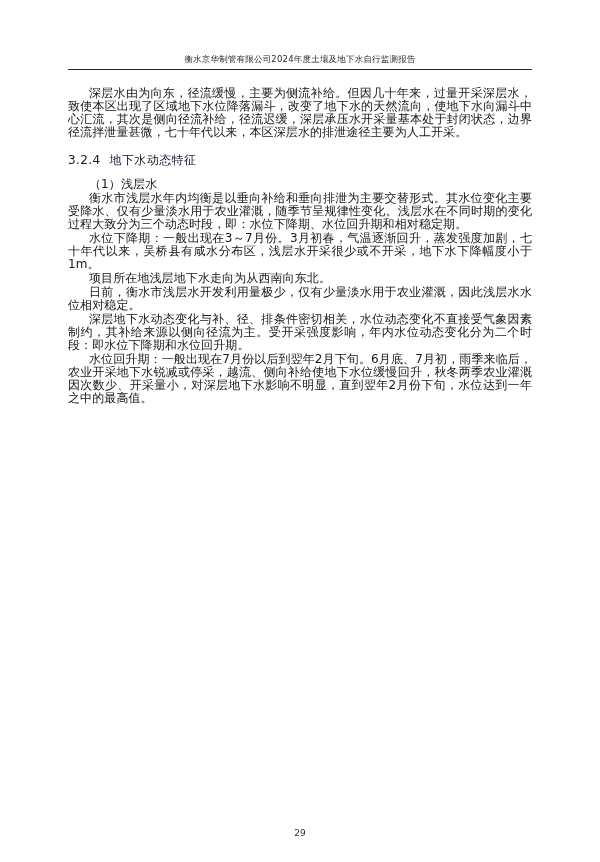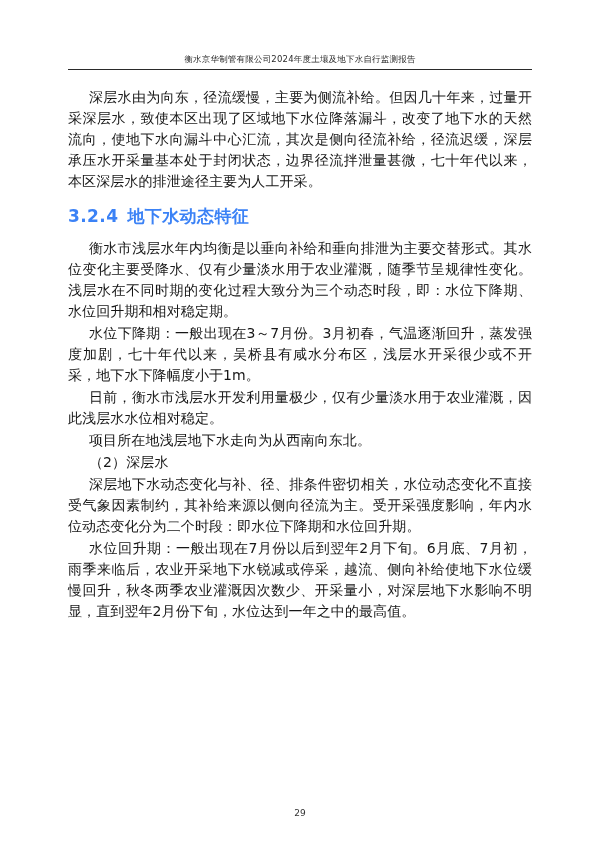--- a/index.html
+++ b/index.html
@@ -42,8 +42,8 @@
   }
   p.para {
     margin: 0 0 1px 0;
-    font-size: 14px;
-    line-height: 21px;
+    font-size: 12px;
+    line-height: 13px;
     text-align: justify;
     text-justify: inter-ideograph;
     text-indent: 21px;

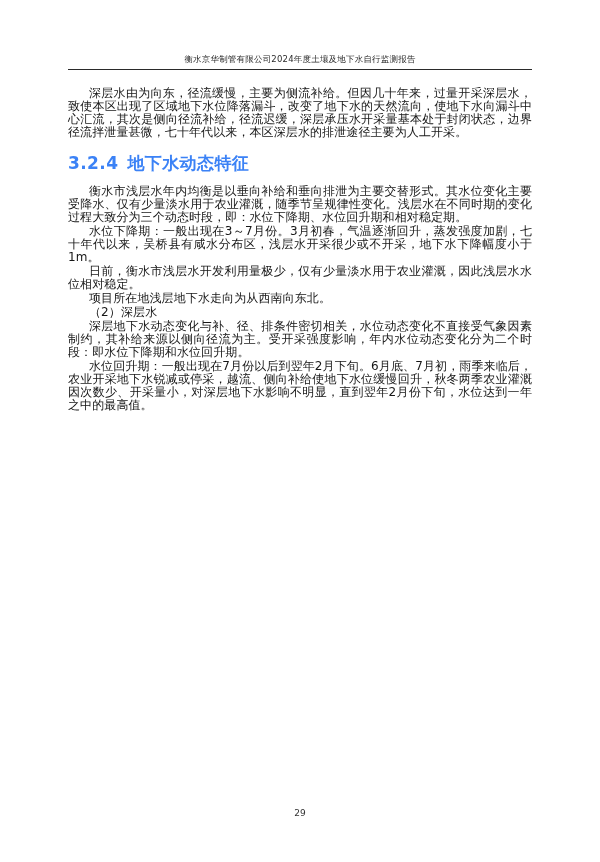--- a/index.html
+++ b/index.html
@@ -51,11 +51,11 @@
     letter-spacing: 0.1px;
   }
   h2.section {
-    font-size: 17px;
-    font-weight: bold;
+    font-size: 12px;
+    font-weight: normal;
     margin: 13px 0 9px 0;
     line-height: 1.4;
-    color: #3b82f6;
+    color: #0f172a;
     letter-spacing: 0.4px;
   }
   h2.section .num {

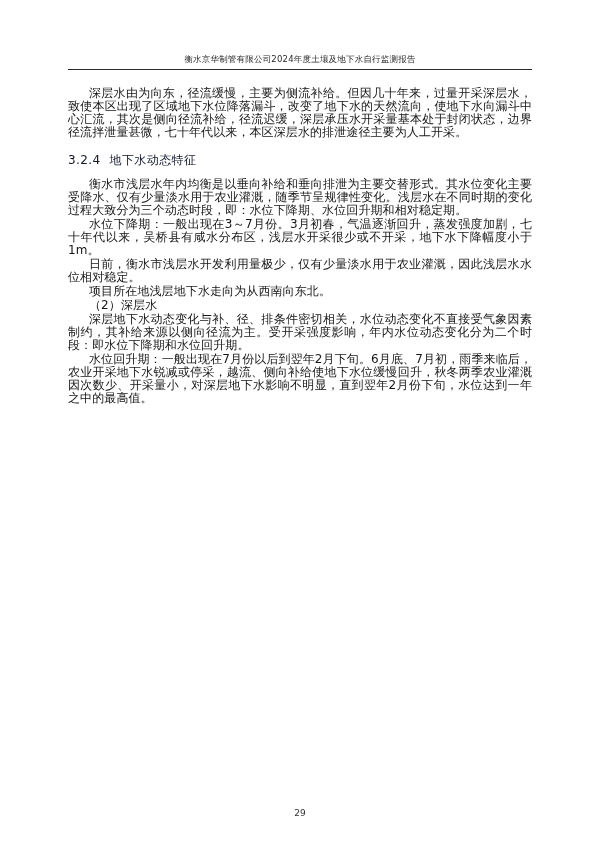--- a/index.html
+++ b/index.html
@@ -89,6 +89,7 @@
       <span class="num">3.2.4</span><span>地下水动态特征</span>
     </h2>
 
+    <p class="para">（1）浅层水</p>
     <p class="para">衡水市浅层水年内均衡是以垂向补给和垂向排泄为主要交替形式。其水位变化主要受降水、仅有少量淡水用于农业灌溉，随季节呈规律性变化。浅层水在不同时期的变化过程大致分为三个动态时段，即：水位下降期、水位回升期和相对稳定期。</p>
     <p class="para">水位下降期：一般出现在3～7月份。3月初春，气温逐渐回升，蒸发强度加剧，七十年代以来，吴桥县有咸水分布区，浅层水开采很少或不开采，地下水下降幅度小于1m。</p>
     <p class="para">日前，衡水市浅层水开发利用量极少，仅有少量淡水用于农业灌溉，因此浅层水水位相对稳定。</p>

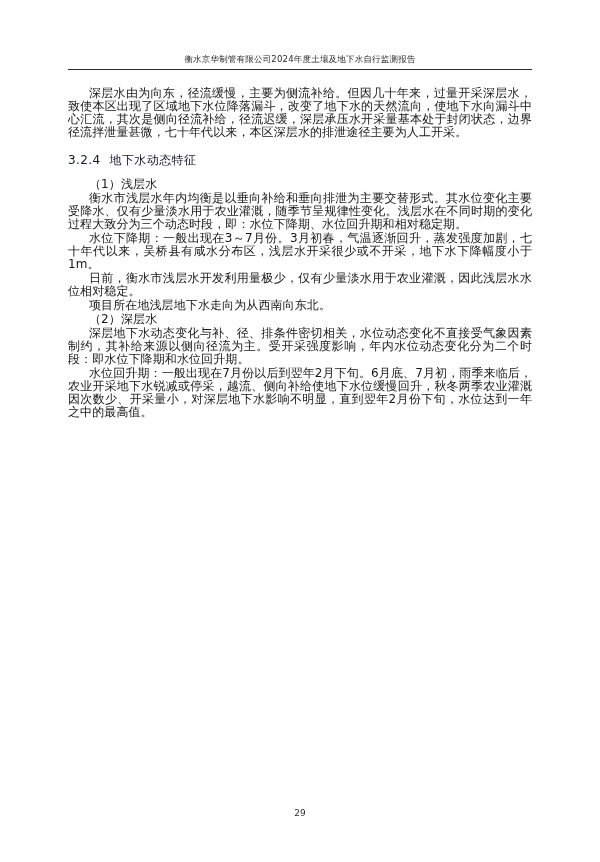--- a/index.html
+++ b/index.html
@@ -92,8 +92,8 @@
     <p class="para">（1）浅层水</p>
     <p class="para">衡水市浅层水年内均衡是以垂向补给和垂向排泄为主要交替形式。其水位变化主要受降水、仅有少量淡水用于农业灌溉，随季节呈规律性变化。浅层水在不同时期的变化过程大致分为三个动态时段，即：水位下降期、水位回升期和相对稳定期。</p>
     <p class="para">水位下降期：一般出现在3～7月份。3月初春，气温逐渐回升，蒸发强度加剧，七十年代以来，吴桥县有咸水分布区，浅层水开采很少或不开采，地下水下降幅度小于1m。</p>
+    <p class="para">项目所在地浅层地下水走向为从西南向东北。</p>
     <p class="para">日前，衡水市浅层水开发利用量极少，仅有少量淡水用于农业灌溉，因此浅层水水位相对稳定。</p>
-    <p class="para">项目所在地浅层地下水走向为从西南向东北。</p>
     <p class="para">（2）深层水</p>
     <p class="para">深层地下水动态变化与补、径、排条件密切相关，水位动态变化不直接受气象因素制约，其补给来源以侧向径流为主。受开采强度影响，年内水位动态变化分为二个时段：即水位下降期和水位回升期。</p>
     <p class="para">水位回升期：一般出现在7月份以后到翌年2月下旬。6月底、7月初，雨季来临后，农业开采地下水锐减或停采，越流、侧向补给使地下水位缓慢回升，秋冬两季农业灌溉因次数少、开采量小，对深层地下水影响不明显，直到翌年2月份下旬，水位达到一年之中的最高值。</p>

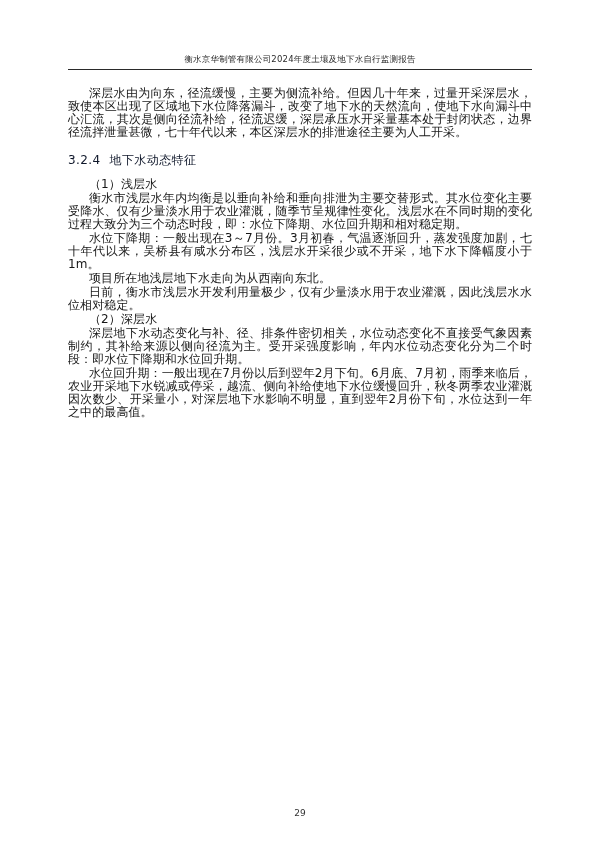--- a/index.html
+++ b/index.html
@@ -94,7 +94,6 @@
     <p class="para">水位下降期：一般出现在3～7月份。3月初春，气温逐渐回升，蒸发强度加剧，七十年代以来，吴桥县有咸水分布区，浅层水开采很少或不开采，地下水下降幅度小于1m。</p>
     <p class="para">项目所在地浅层地下水走向为从西南向东北。</p>
     <p class="para">日前，衡水市浅层水开发利用量极少，仅有少量淡水用于农业灌溉，因此浅层水水位相对稳定。</p>
-    <p class="para">（2）深层水</p>
     <p class="para">深层地下水动态变化与补、径、排条件密切相关，水位动态变化不直接受气象因素制约，其补给来源以侧向径流为主。受开采强度影响，年内水位动态变化分为二个时段：即水位下降期和水位回升期。</p>
     <p class="para">水位回升期：一般出现在7月份以后到翌年2月下旬。6月底、7月初，雨季来临后，农业开采地下水锐减或停采，越流、侧向补给使地下水位缓慢回升，秋冬两季农业灌溉因次数少、开采量小，对深层地下水影响不明显，直到翌年2月份下旬，水位达到一年之中的最高值。</p>
 

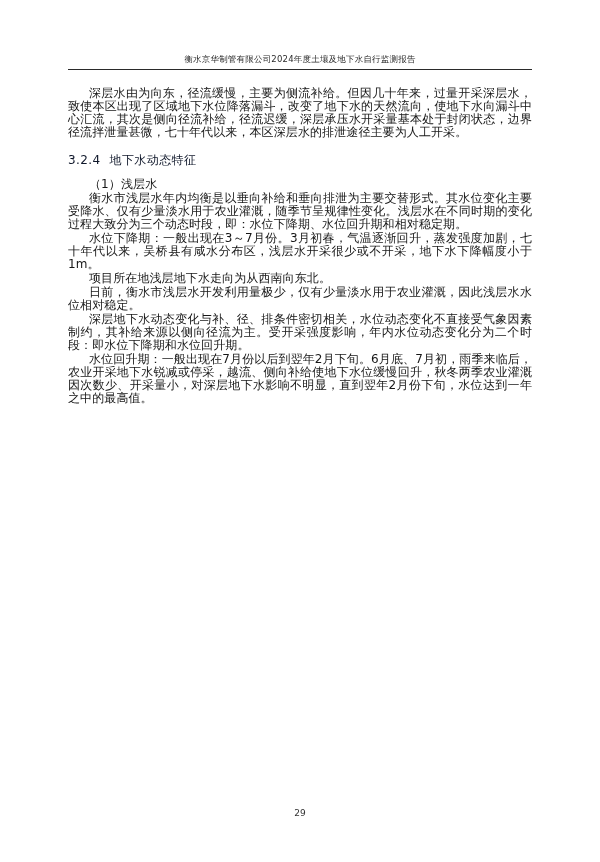--- a/index.html
+++ b/index.html
@@ -65,7 +65,7 @@
     position: absolute;
     left: 0;
     right: 0;
-    bottom: 52px;
+    bottom: 32px;
     text-align: center;
     font-size: 9px;
     color: #333;

